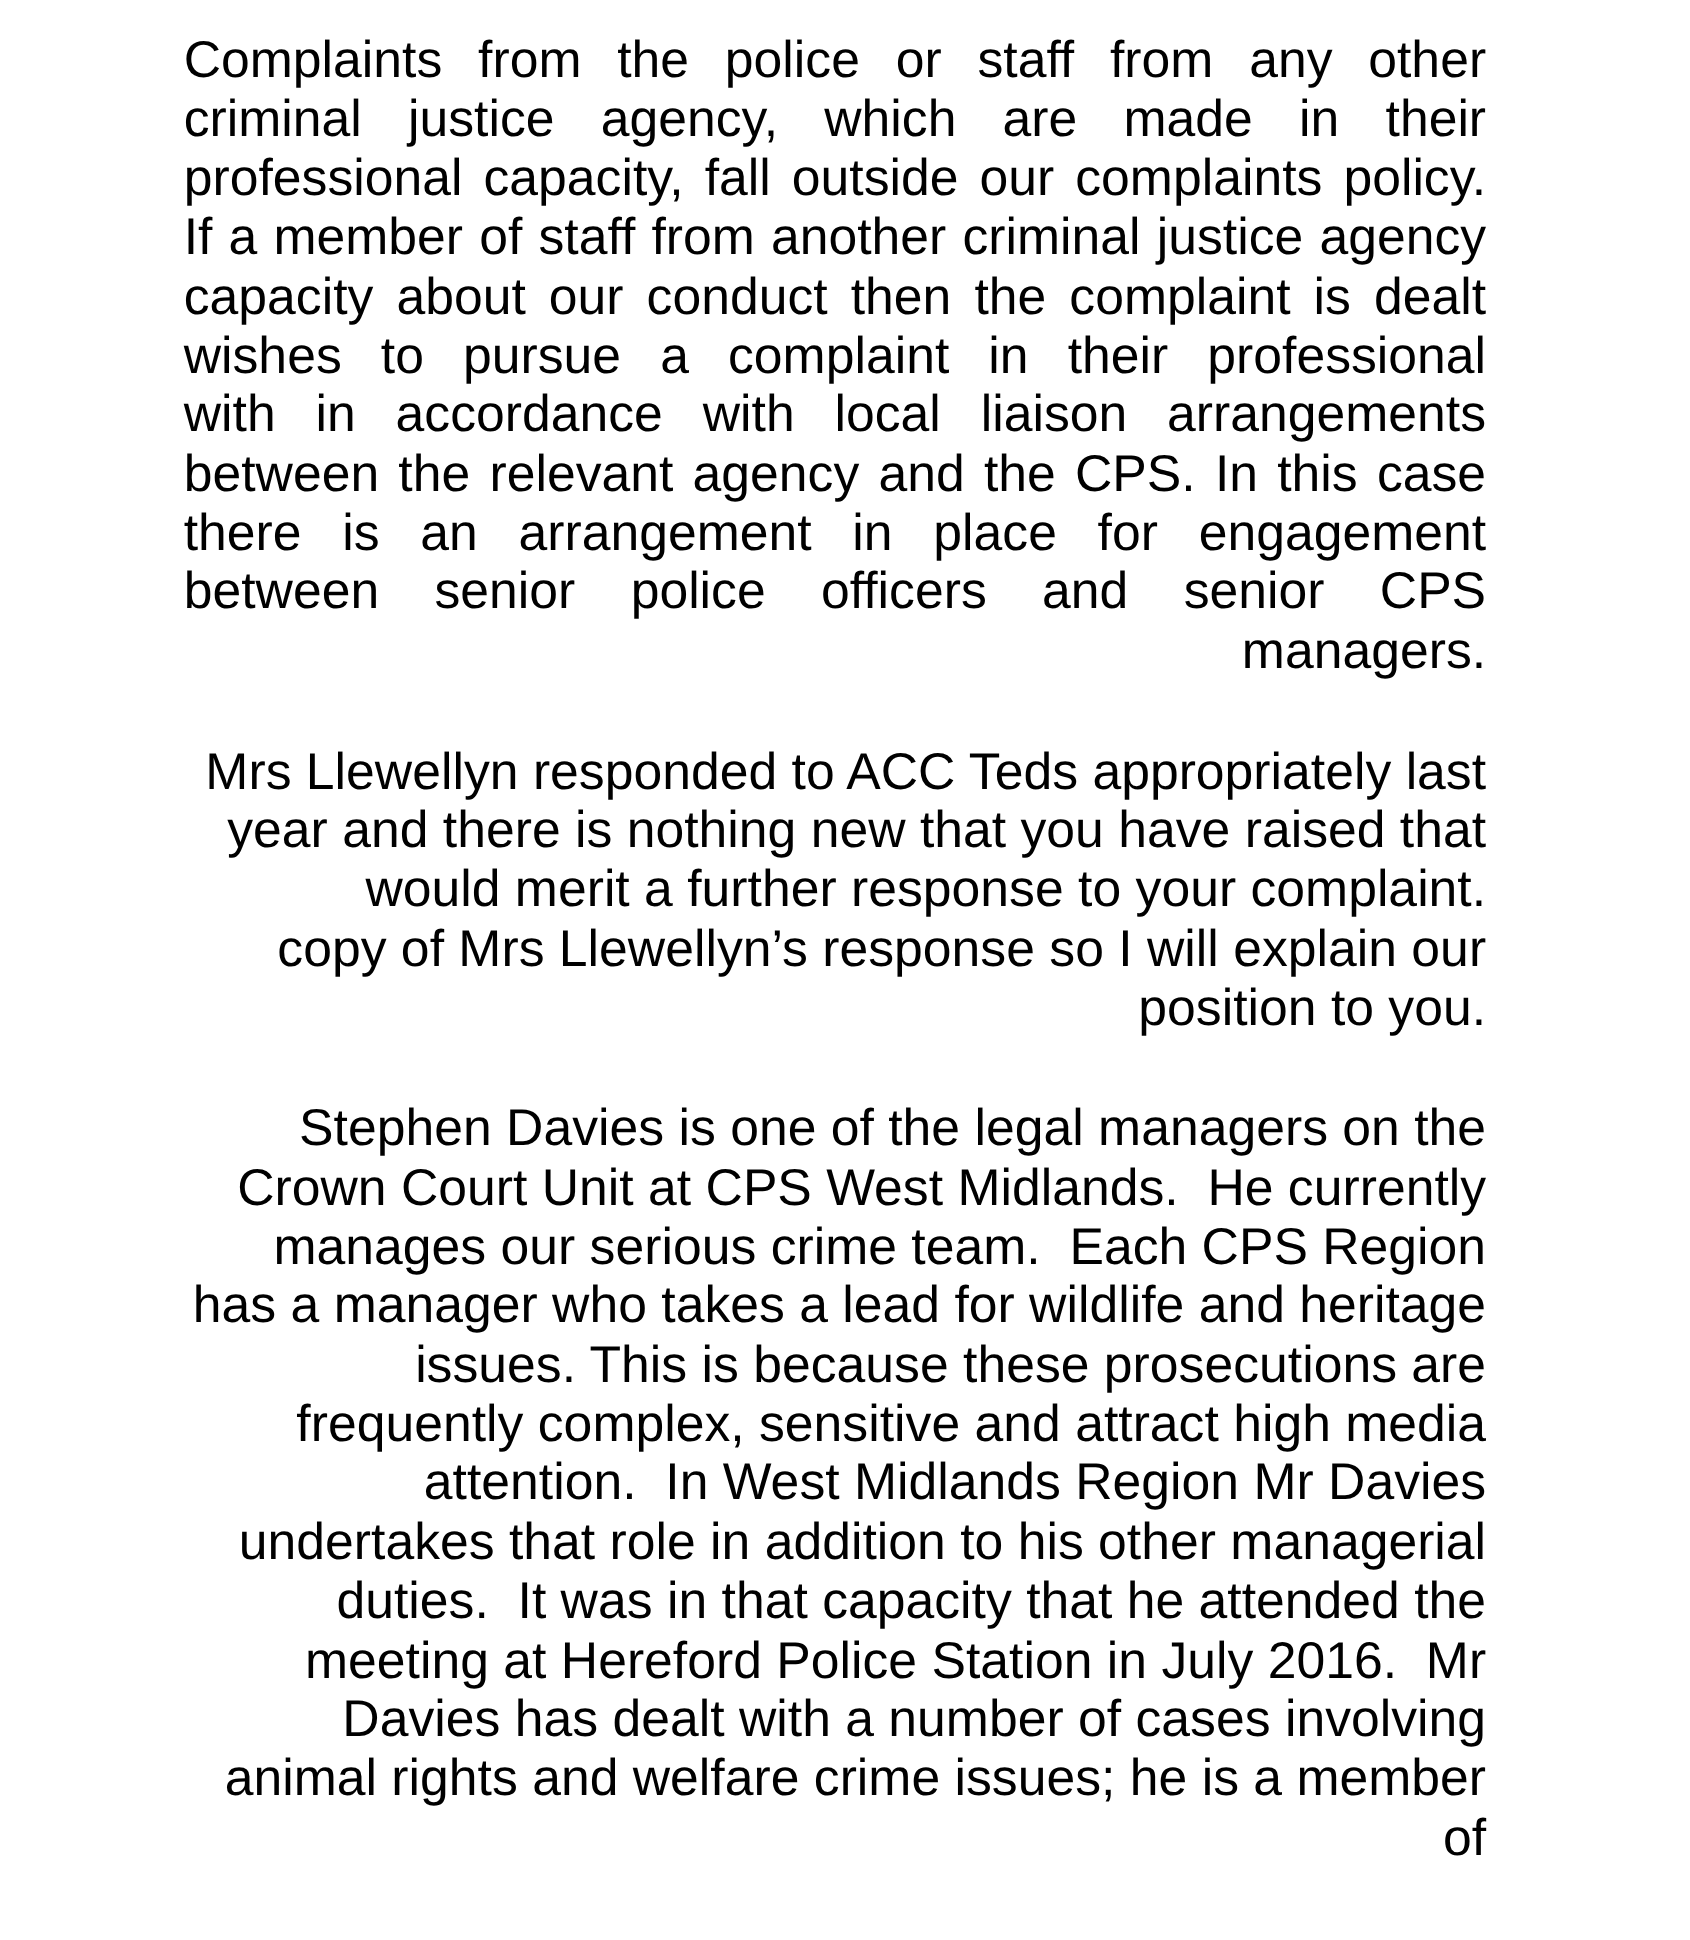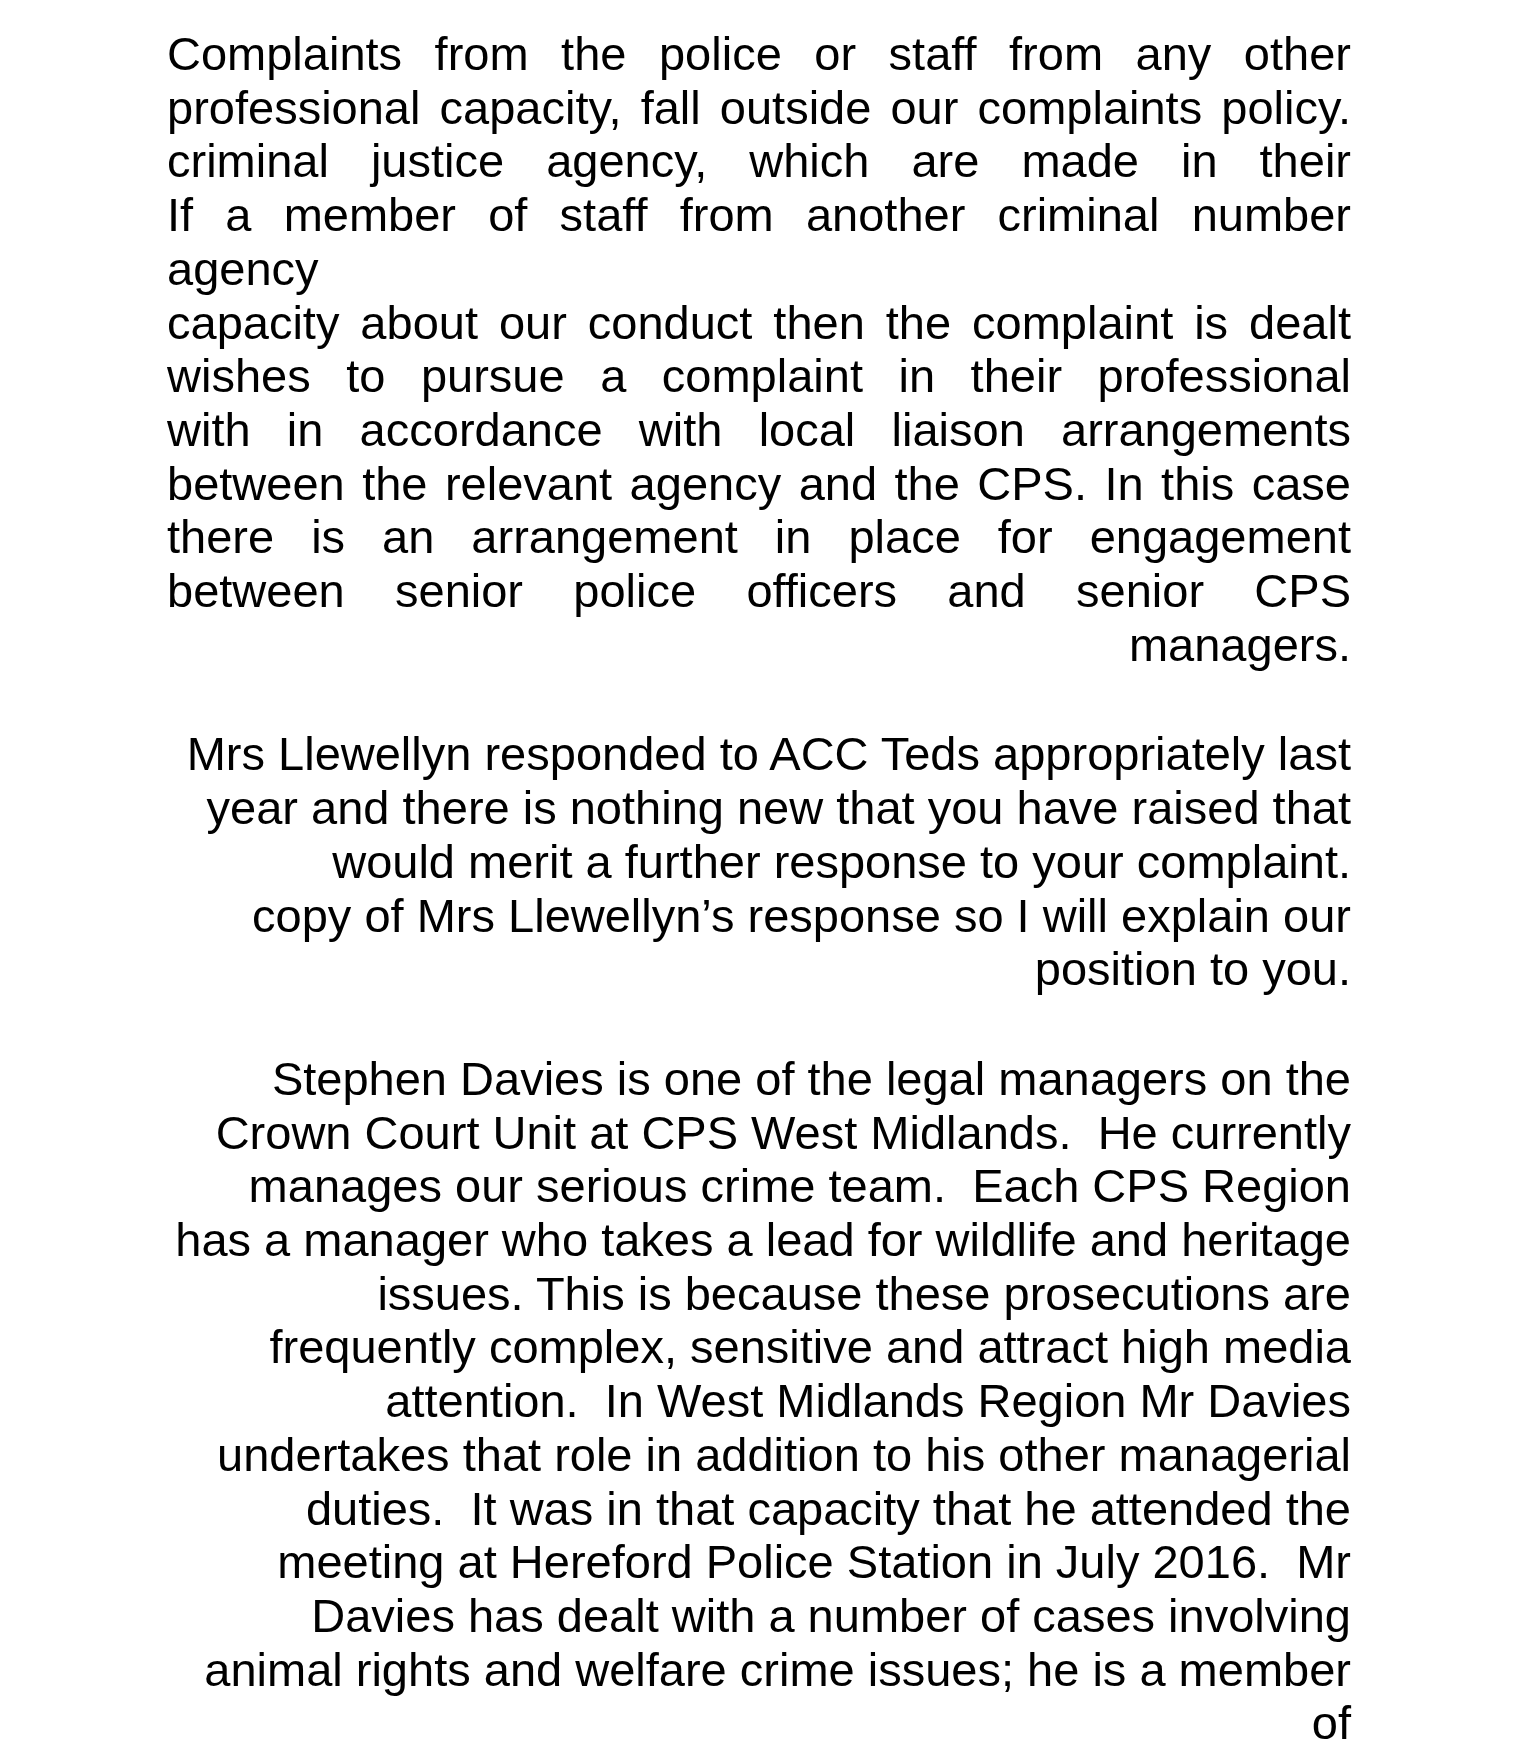--- a/index.html
+++ b/index.html
@@ -49,8 +49,8 @@
 
   <div class="para">
     <div class="line j">Complaints from the police or staff from any other</div>
+    <div class="line j">criminal justice agency, which are made in their</div>
     <div class="line j">professional capacity, fall outside our complaints policy.</div>
-    <div class="line j">criminal justice agency, which are made in their</div>
     <div class="line j">If a member of staff from another criminal number agency</div>
     <div class="line j">capacity about our conduct then the complaint is dealt</div>
     <div class="line j">wishes to pursue a complaint in their professional</div>

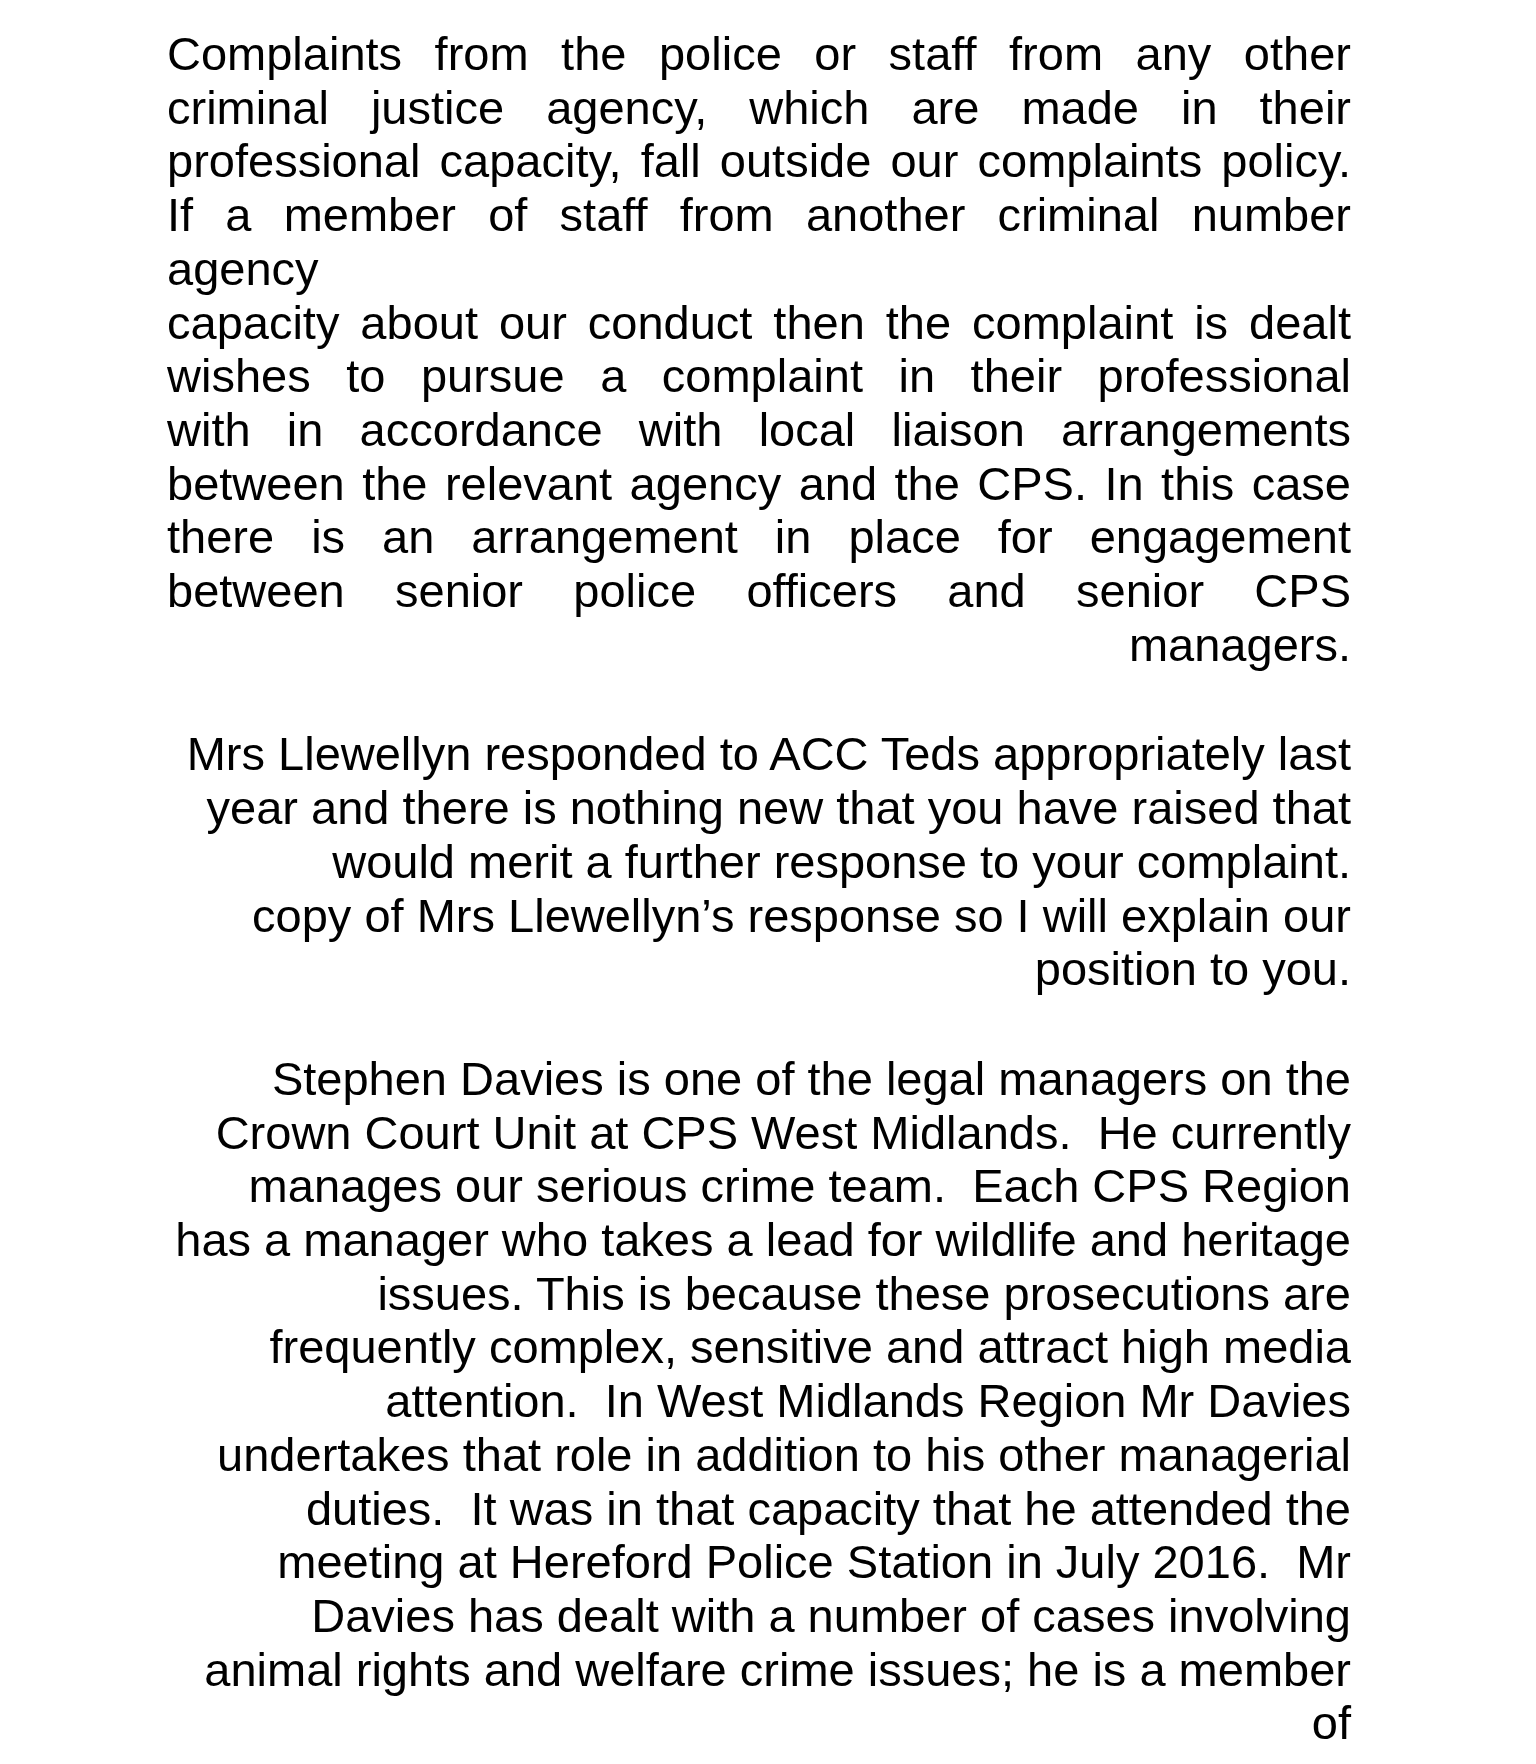--- a/index.html
+++ b/index.html
@@ -51,7 +51,7 @@
     <div class="line j">Complaints from the police or staff from any other</div>
     <div class="line j">criminal justice agency, which are made in their</div>
     <div class="line j">professional capacity, fall outside our complaints policy.</div>
-    <div class="line j">If a member of staff from another criminal number agency</div>
+    <div class="line j">If a member of staff from another criminal justice agency</div>
     <div class="line j">capacity about our conduct then the complaint is dealt</div>
     <div class="line j">wishes to pursue a complaint in their professional</div>
     <div class="line j">with in accordance with local liaison arrangements</div>

